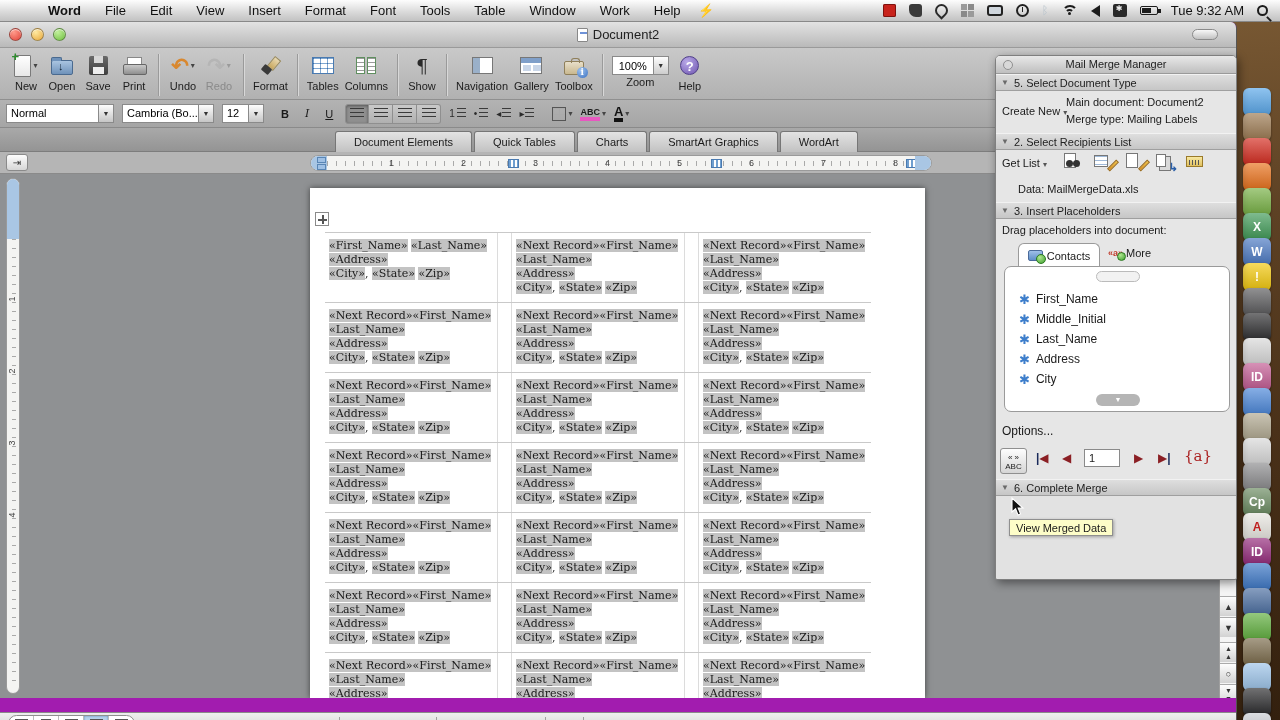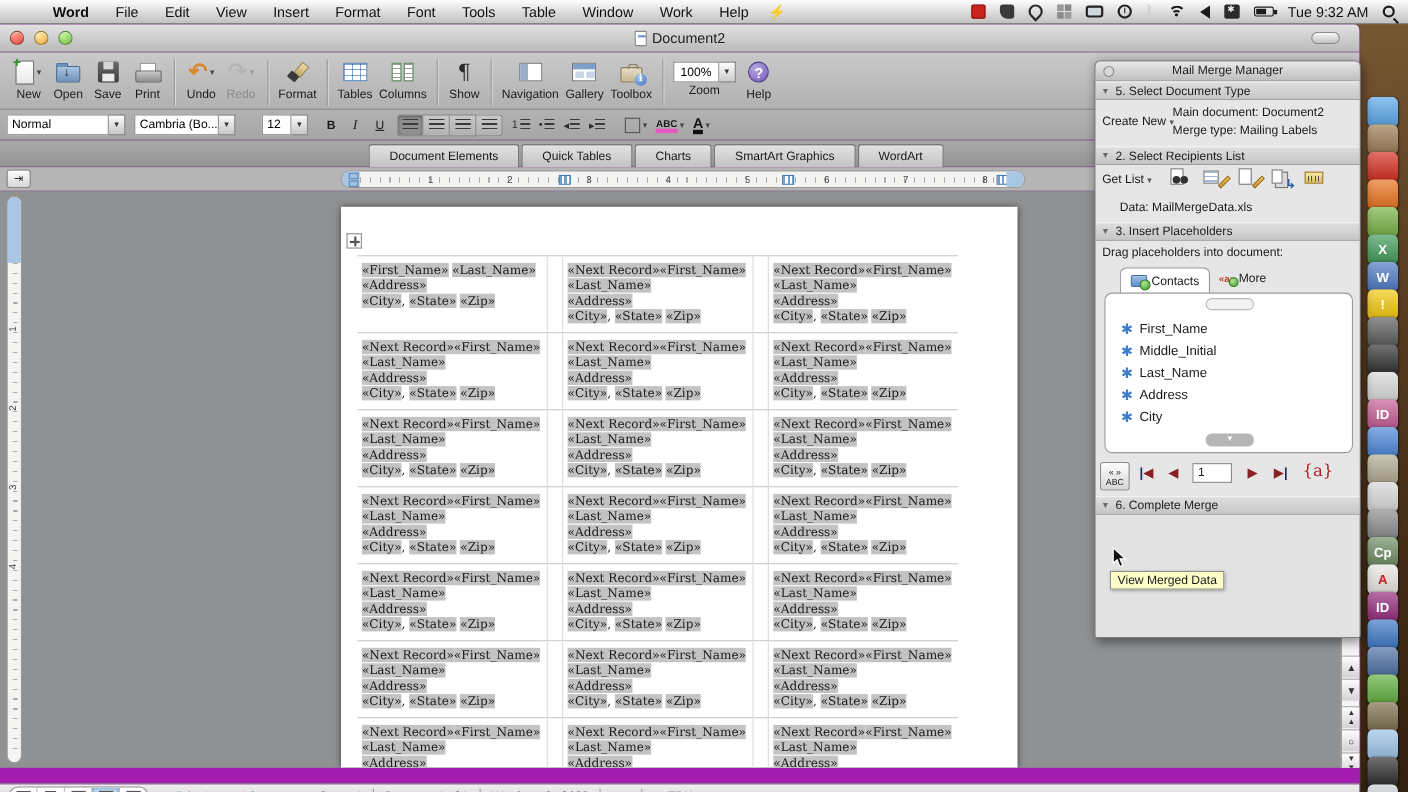--- a/index.html
+++ b/index.html
@@ -486,7 +486,7 @@
         <span class="val" style="flex:1">Cambria (Bo...</span>
           <span class="arr">▼</span>
       </div>
-      <div class="combo" style="width:42px; margin-left:24px">
+      <div class="combo" style="width:42px; margin-left:8px">
         <span class="val" style="flex:1">12</span>
           <span class="arr">▼</span>
       </div>

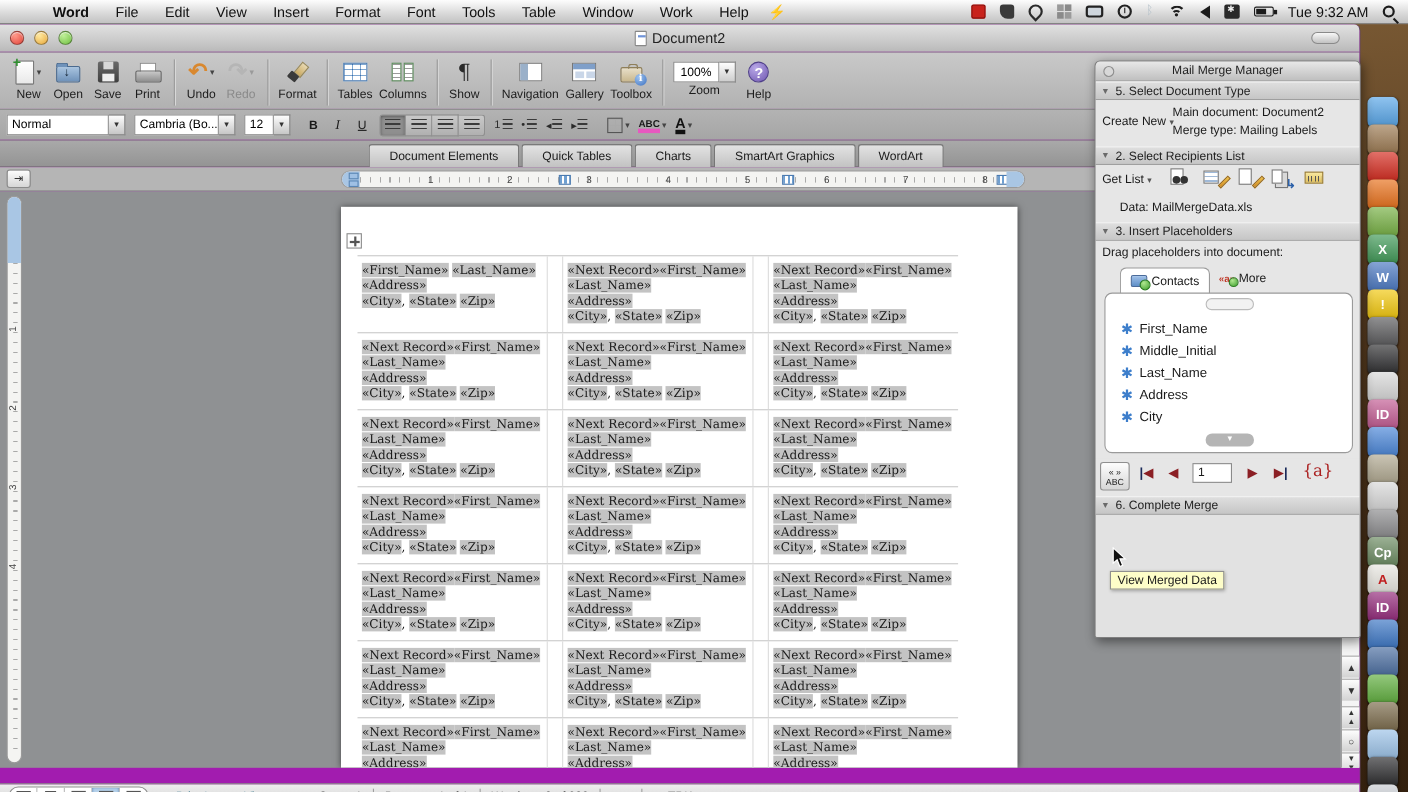--- a/index.html
+++ b/index.html
@@ -829,6 +829,9 @@
         </div>
     </div>
 
+    <div class="pal-body" id="s4-body">
+      <span id="s4-options">Options...</span>
+    </div>
 
     <div class="pal-body" id="s5-body">
       <div id="abc-btn">

